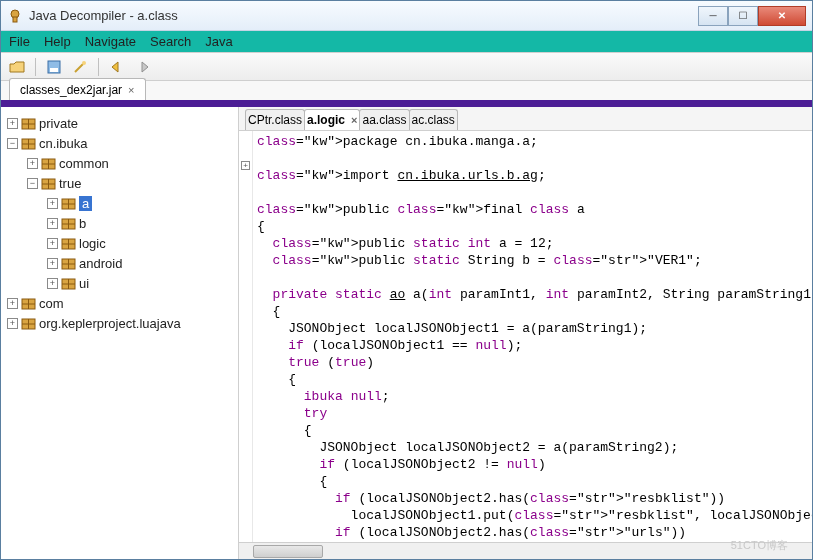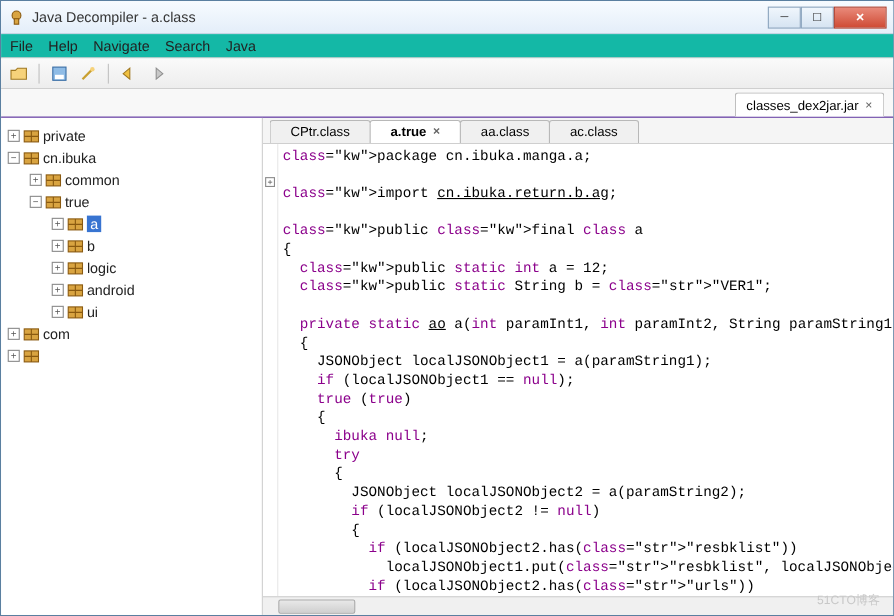--- a/index.html
+++ b/index.html
@@ -16,7 +16,7 @@
 .toolbar { height: 28px; background: linear-gradient(#fafafa,#ededed); border-bottom: 1px solid #cfcfcf; display: flex; align-items: center; padding: 0 6px; gap: 6px; }
 .tb-btn { width: 20px; height: 20px; display: flex; align-items: center; justify-content: center; border-radius: 2px; }
 .tb-sep { width: 1px; height: 18px; background: #c0c0c0; margin: 0 2px; }
-.filetab-bar { height: 26px; background: #f8f8f8; border-bottom: 1px solid #4c1d95; display: flex; align-items: flex-end; padding: 0 8px; justify-content: flex-end; }
+.filetab-bar { height: 26px; background: #f8f8f8; border-bottom: 7px solid #4c1d95; display: flex; align-items: flex-end; padding: 0 8px; }
 .filetab { height: 22px; background: #fff; border: 1px solid #b8b8b8; border-bottom: none; border-radius: 3px 3px 0 0; padding: 0 10px; display: flex; align-items: center; gap: 6px; font-size: 12px; }
 .filetab .x { font-size: 11px; color: #666; }
 .body-area { flex: 1; display: flex; overflow: hidden; }

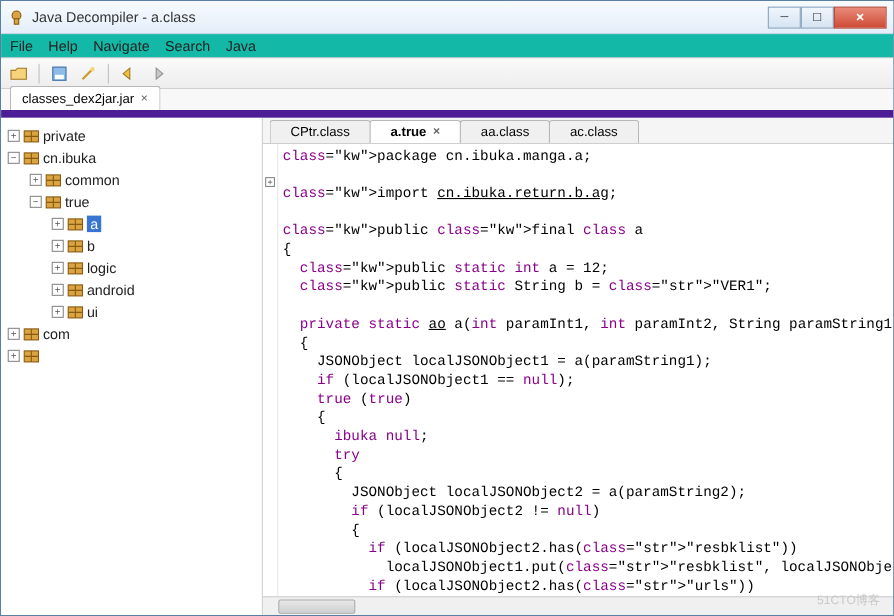--- a/index.html
+++ b/index.html
@@ -27,7 +27,7 @@
 .tree-row.selected span.label { background: #3874d1; color: #fff; padding: 0 3px; }
 .right-panel { flex: 1; display: flex; flex-direction: column; overflow: hidden; }
 .class-tabs { height: 24px; border-bottom: 1px solid #cfcfcf; display: flex; align-items: flex-end; padding: 0 6px; background: #f5f5f5; }
-.class-tab { height: 21px; border: 1px solid #b8b8b8; border-bottom: none; background: #f0f0f0; padding: 0 18px; display: flex; align-items: center; gap: 6px; font-size: 12px; border-radius: 3px 3px 0 0; margin-right: -1px; }
+.class-tab { height: 21px; border: 1px solid #b8b8b8; border-bottom: none; background: #f0f0f0; padding: 0 2px; display: flex; align-items: center; gap: 6px; font-size: 12px; border-radius: 3px 3px 0 0; margin-right: -1px; }
 .class-tab.active { background: #fff; font-weight: bold; }
 .class-tab .x { font-size: 11px; color: #666; }
 .code-wrap { flex: 1; display: flex; overflow: hidden; background: #fff; }

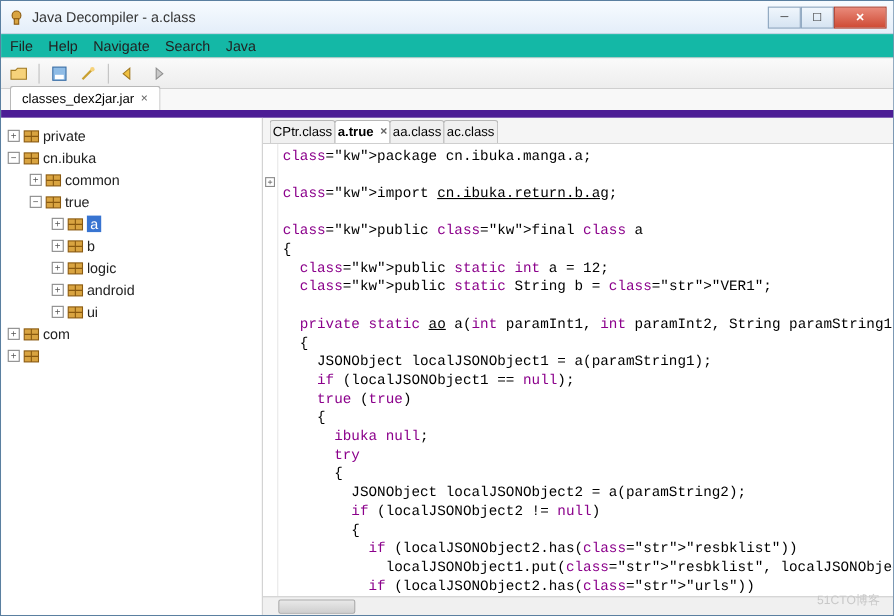--- a/index.html
+++ b/index.html
@@ -214,7 +214,7 @@
             <span>CPtr.class</span>
           </div>
         <div class="class-tab active">
-            <span>a.true</span>
+            <span>a.logic</span>
             <span class="x">×</span>
           </div>
         <div class="class-tab">

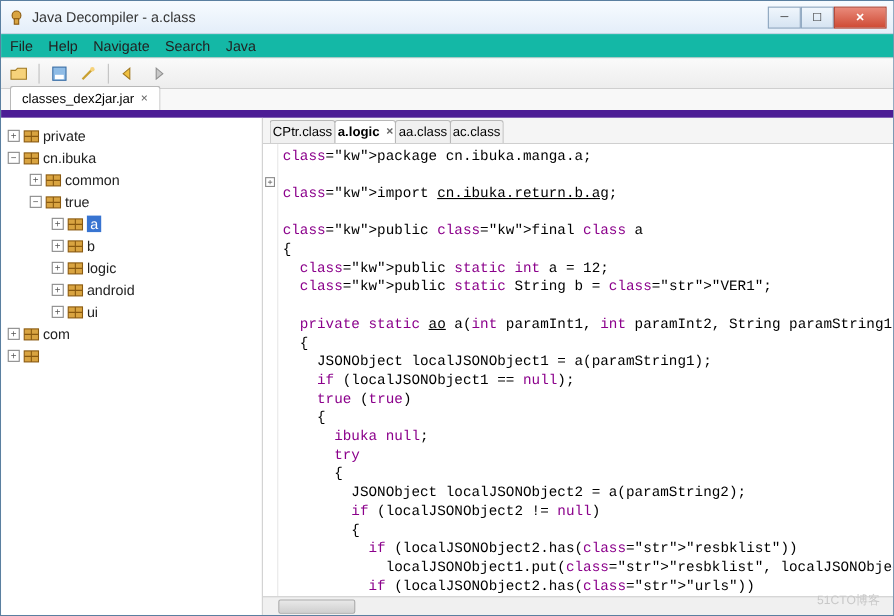--- a/index.html
+++ b/index.html
@@ -230,7 +230,7 @@
           </div>
         <div class="code" id="code-view"><span <span="" class="kw">class</span>="kw"&gt;package cn.ibuka.manga.a;
 
-<span <span="" class="kw">class</span>="kw"&gt;import <span class="lnk">cn.ibuka.return.b.ag</span>;
+<span <span="" class="kw">class</span>="kw"&gt;import <span class="lnk">cn.ibuka.urls.b.ag</span>;
 
 <span <span="" class="kw">class</span>="kw"&gt;public <span <span="" class="kw">class</span>="kw"&gt;final <span class="kw">class</span> a
 {

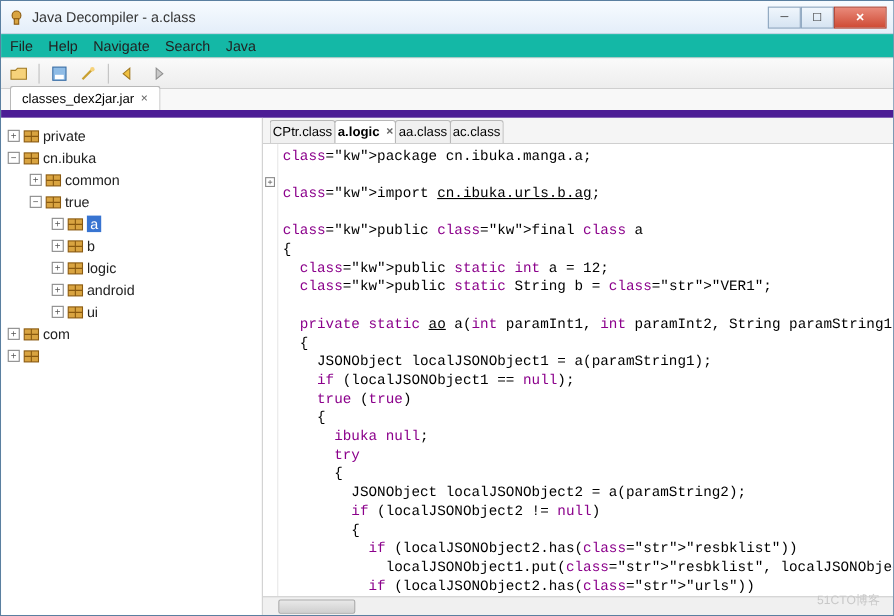--- a/index.html
+++ b/index.html
@@ -205,6 +205,7 @@
             <line x1="7.5" y1="3" x2="7.5" y2="13" stroke="#8a5a10"></line>
             <line x1="1" y1="8" x2="14" y2="8" stroke="#8a5a10"></line>
           </svg>
+          <span class="label">org.keplerproject.luajava</span>
         </div>
     </div>
 

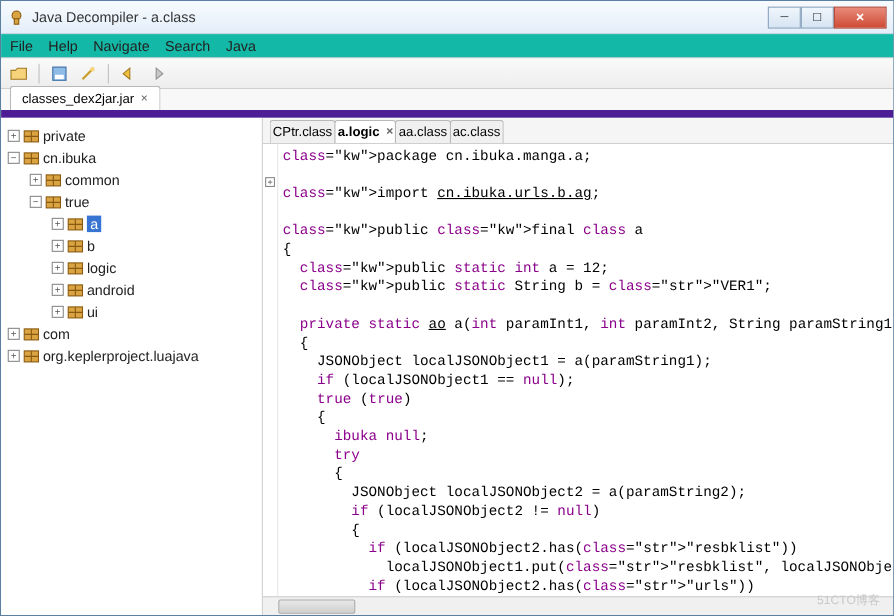--- a/index.html
+++ b/index.html
@@ -38,7 +38,7 @@
 .lnk { text-decoration: underline; color: #000; }
 .hscroll { height: 17px; background: #f0f0f0; border-top: 1px solid #cfcfcf; display: flex; align-items: center; }
 .hscroll .thumb { width: 70px; height: 13px; background: linear-gradient(#e8e8e8,#cfcfcf); border: 1px solid #a8a8a8; border-radius: 2px; margin-left: 14px; }
-.watermark { position: absolute; right: 12px; bottom: 6px; font-size: 11px; color: #c8c8c8; }
+.watermark { position: absolute; right: 24px; bottom: 6px; font-size: 11px; color: #c8c8c8; }
 </style>
 </head>
 <body>

